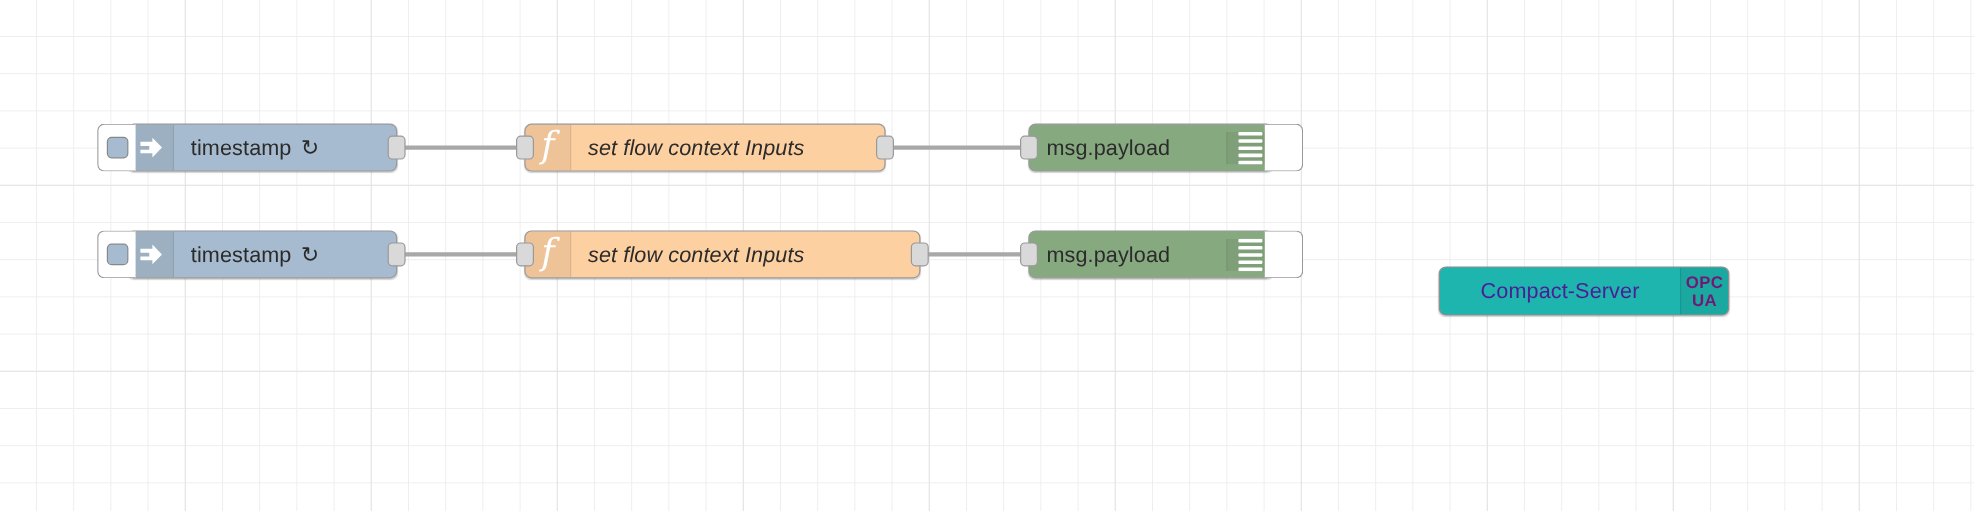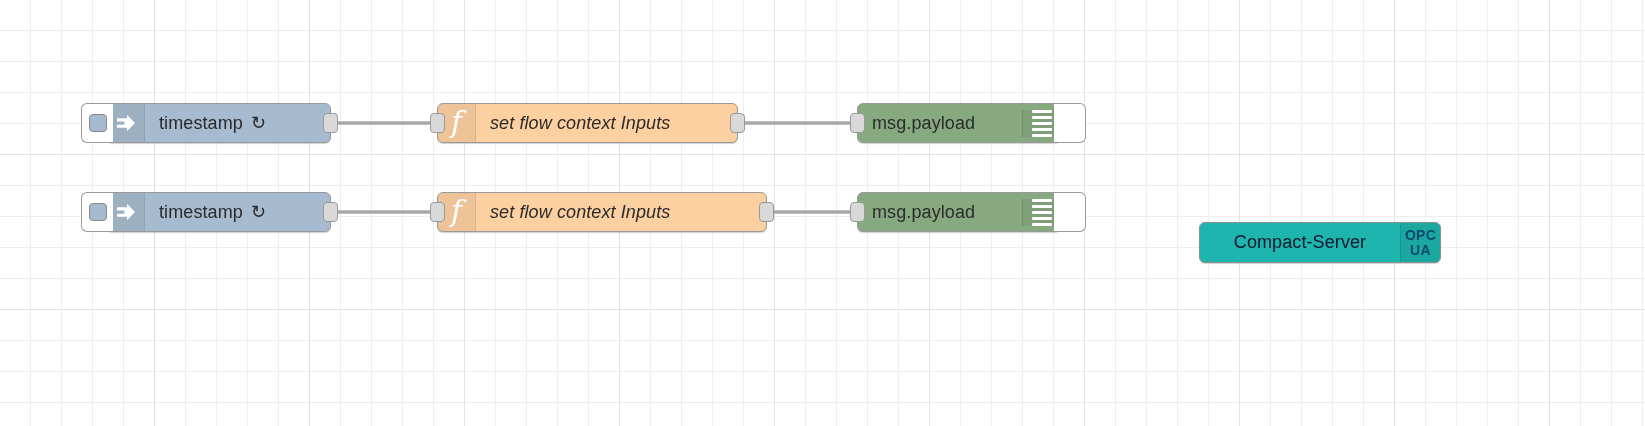--- a/index.html
+++ b/index.html
@@ -184,7 +184,7 @@
     border-color: #8f8f8f;
   }
   .node.opcua .node-label {
-    color: #0f172a;
+    color: #4c1d95;
     justify-content: center;
   }
   .opc-badge {

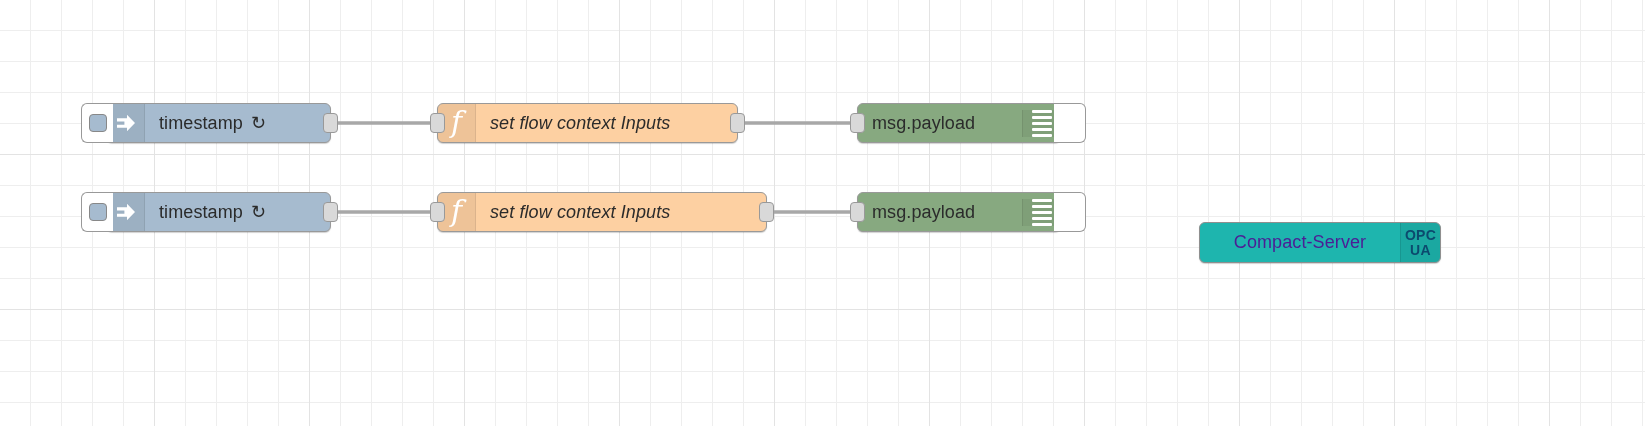--- a/index.html
+++ b/index.html
@@ -196,7 +196,7 @@
     justify-content: center;
     background: rgba(0,0,0,.07);
     border-left: 1px solid rgba(0,0,0,.10);
-    color: #0c4a6e;
+    color: #701a75;
     font-size: 14px;
     font-weight: bold;
     line-height: 1.02;

